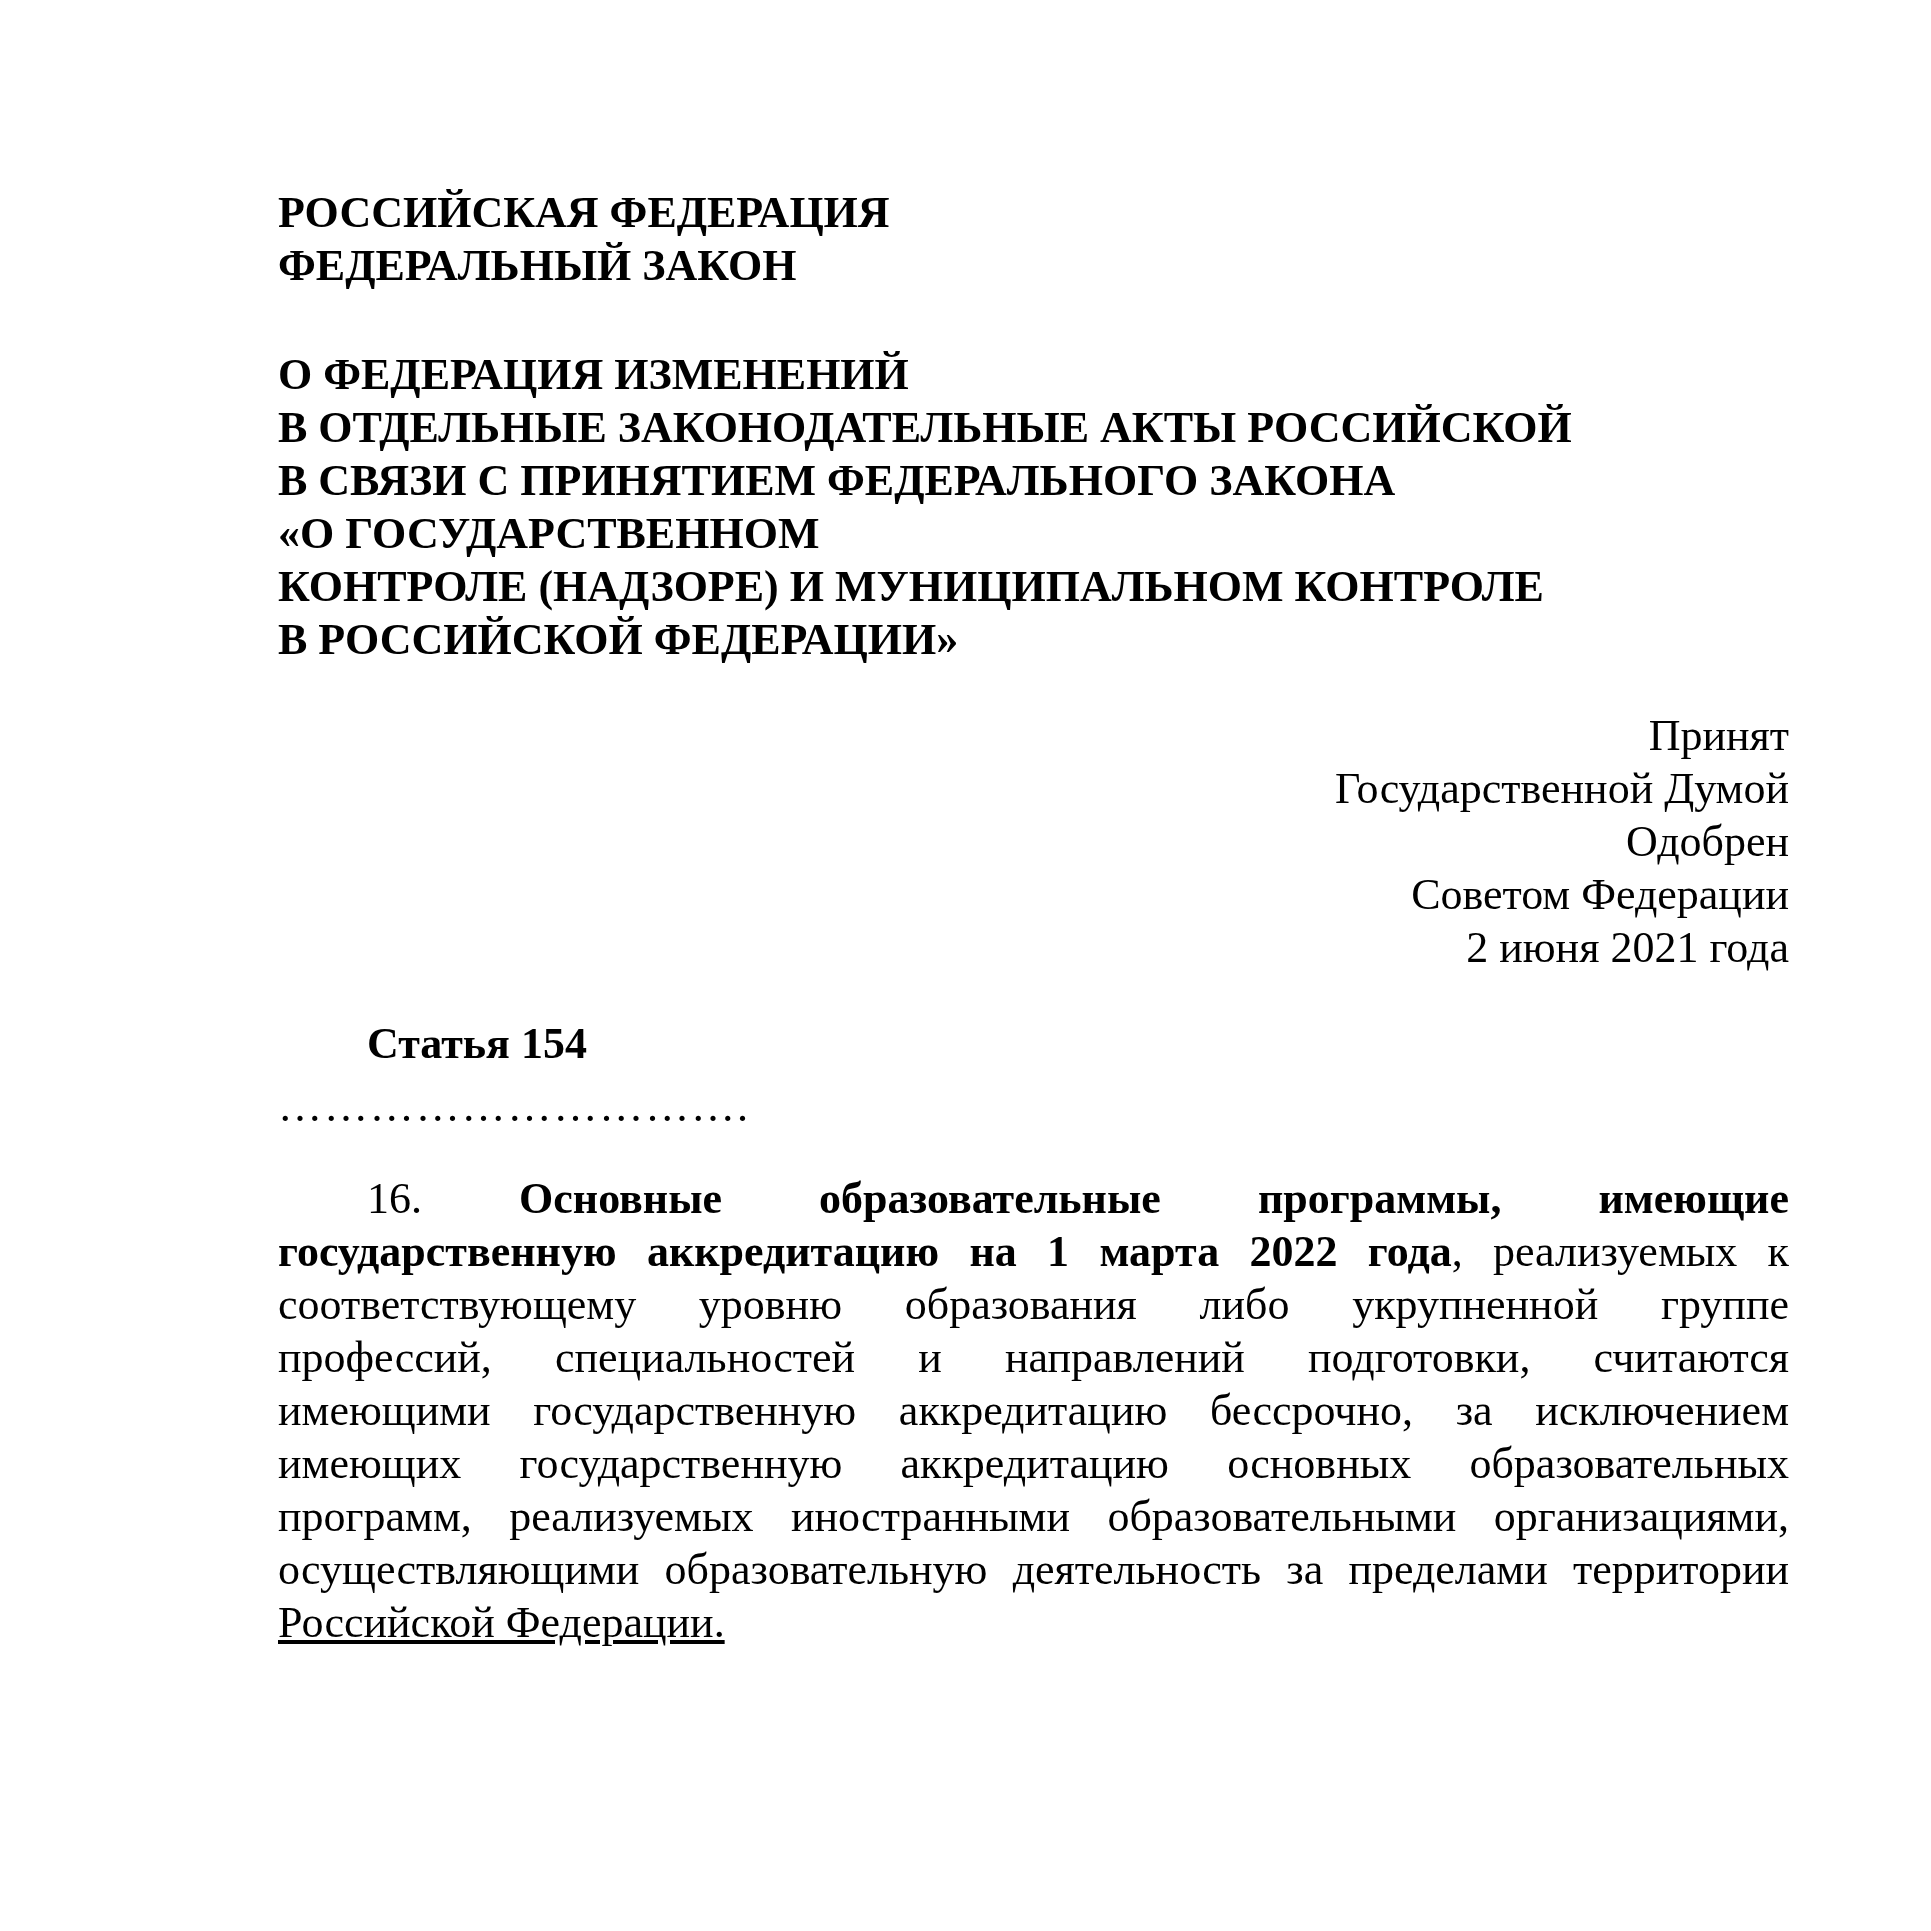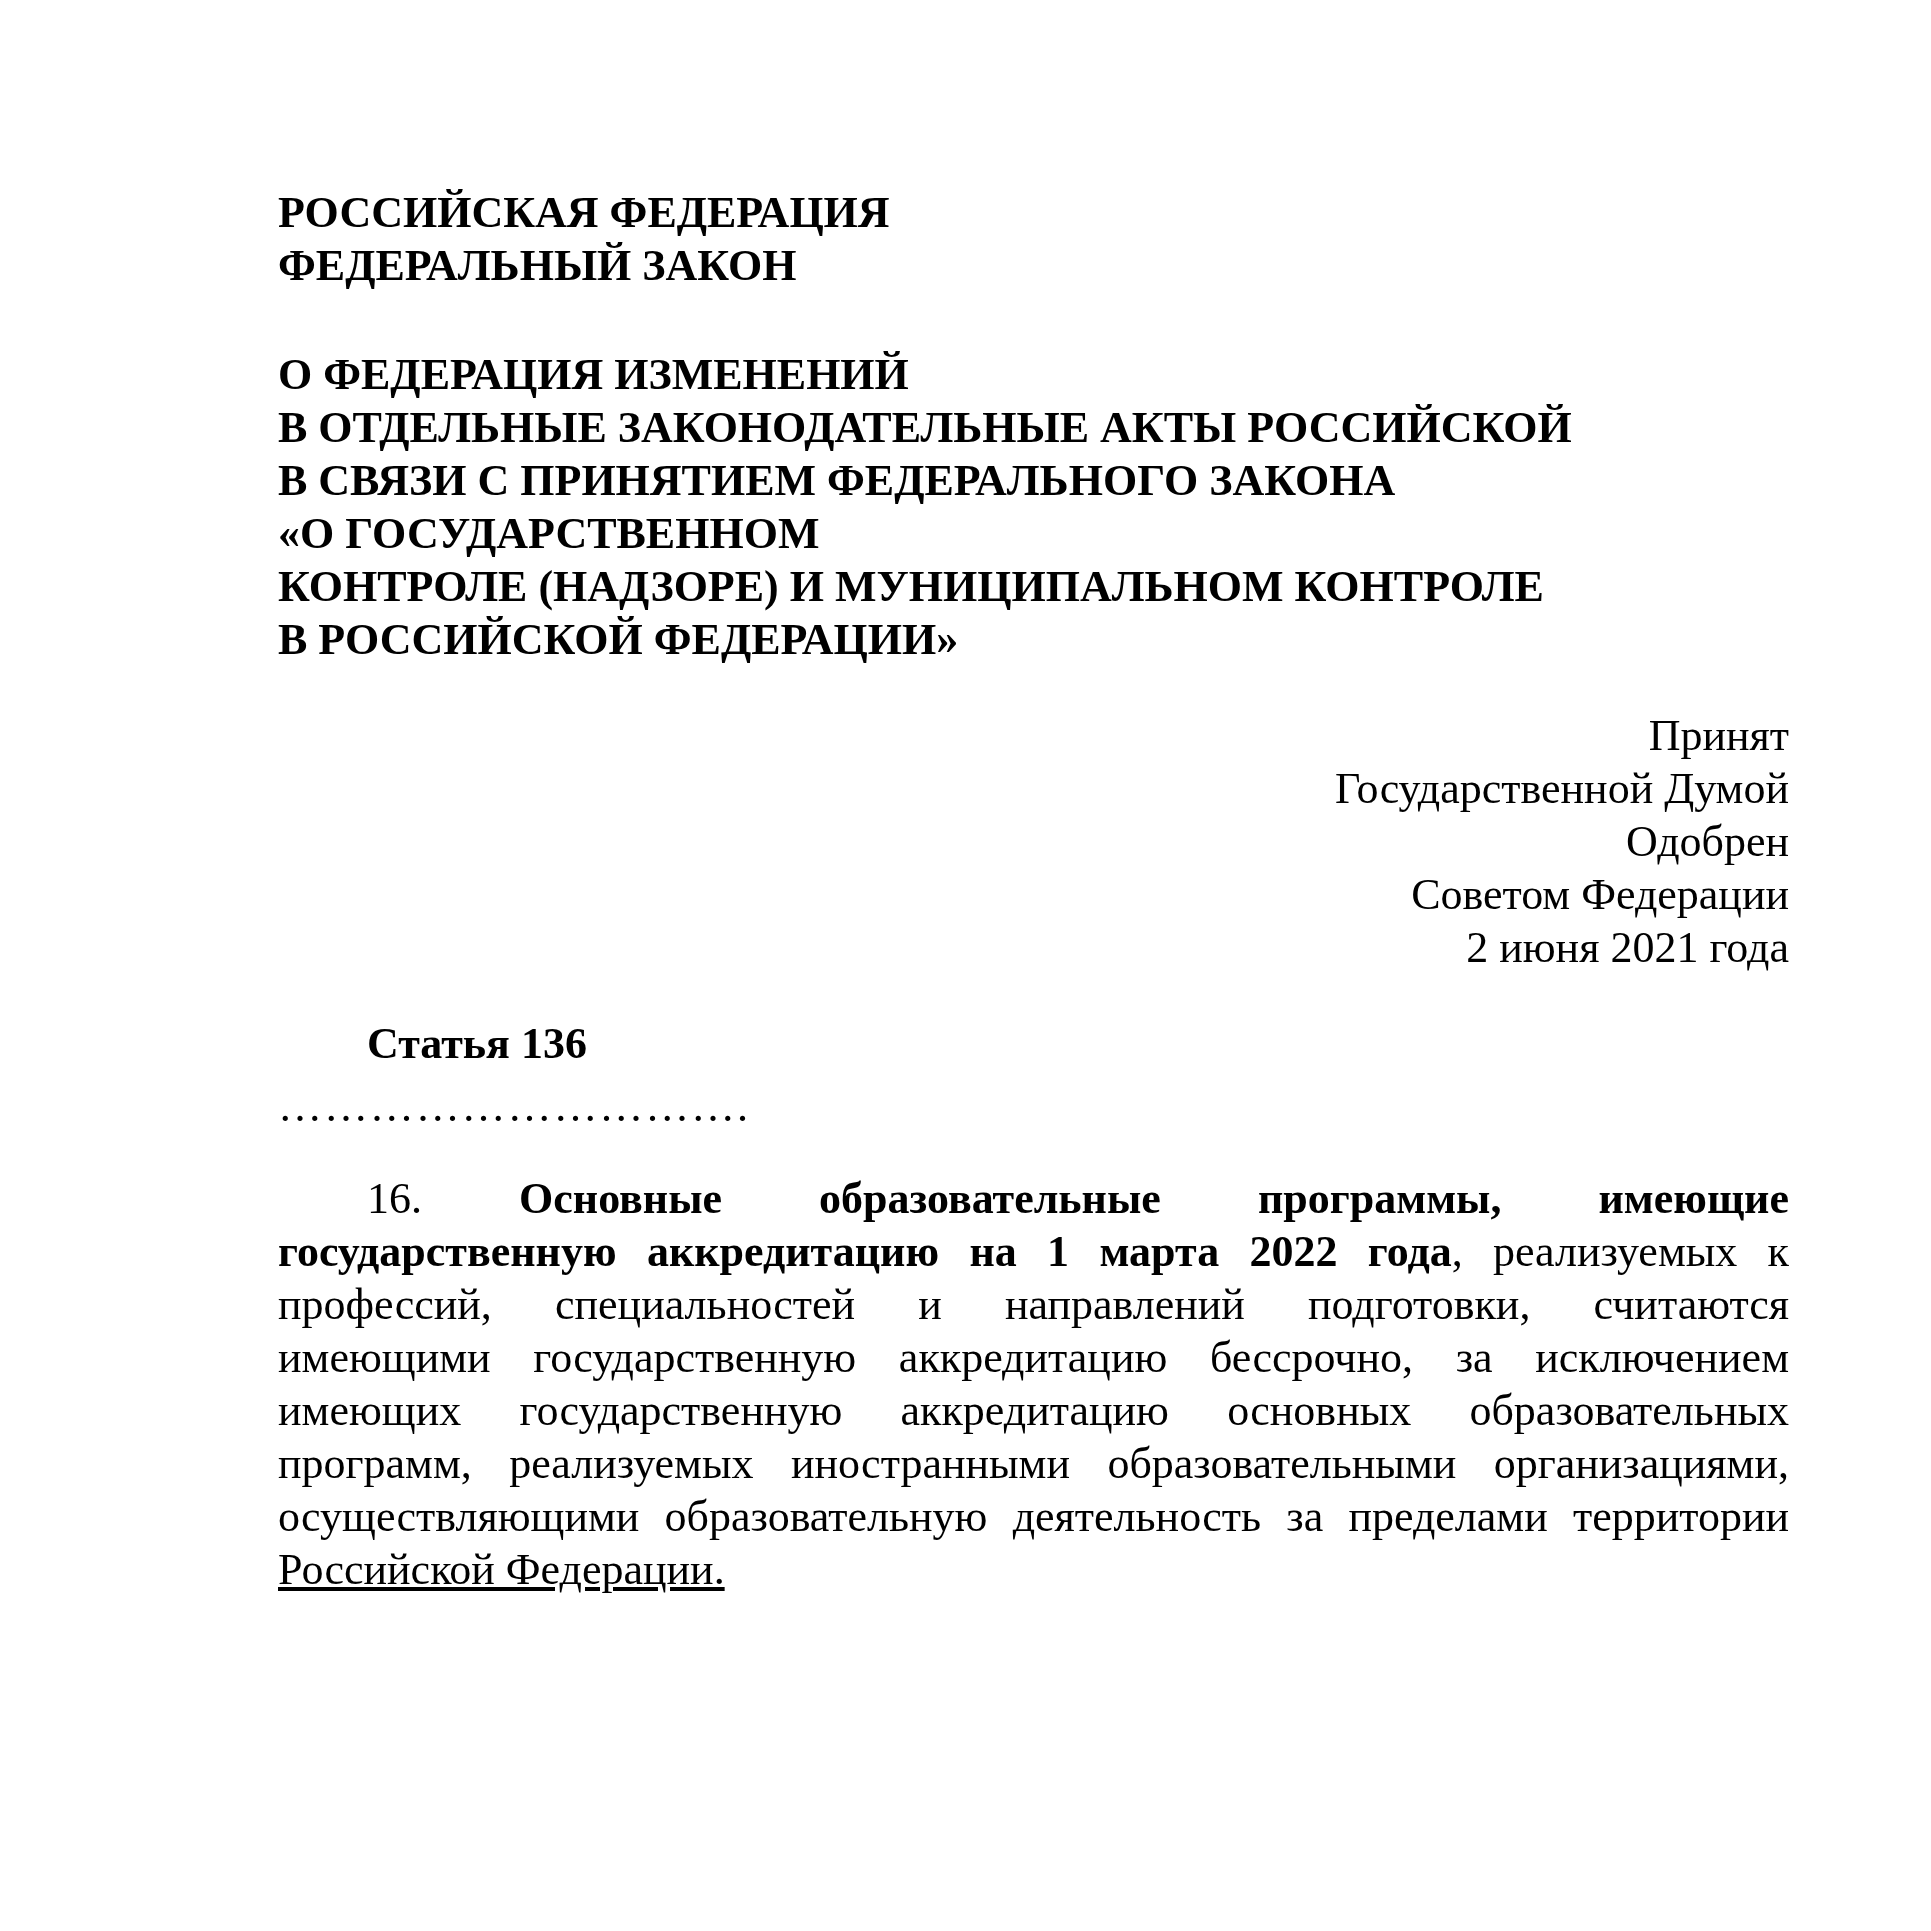--- a/index.html
+++ b/index.html
@@ -73,7 +73,7 @@
       <div class="adoption-line">2 июня 2021 года</div>
     </div>
 
-  <div class="article-heading">Статья 136</div>
+  <div class="article-heading">Статья 154</div>
 
   <div class="dots-line">………………………….</div>
 

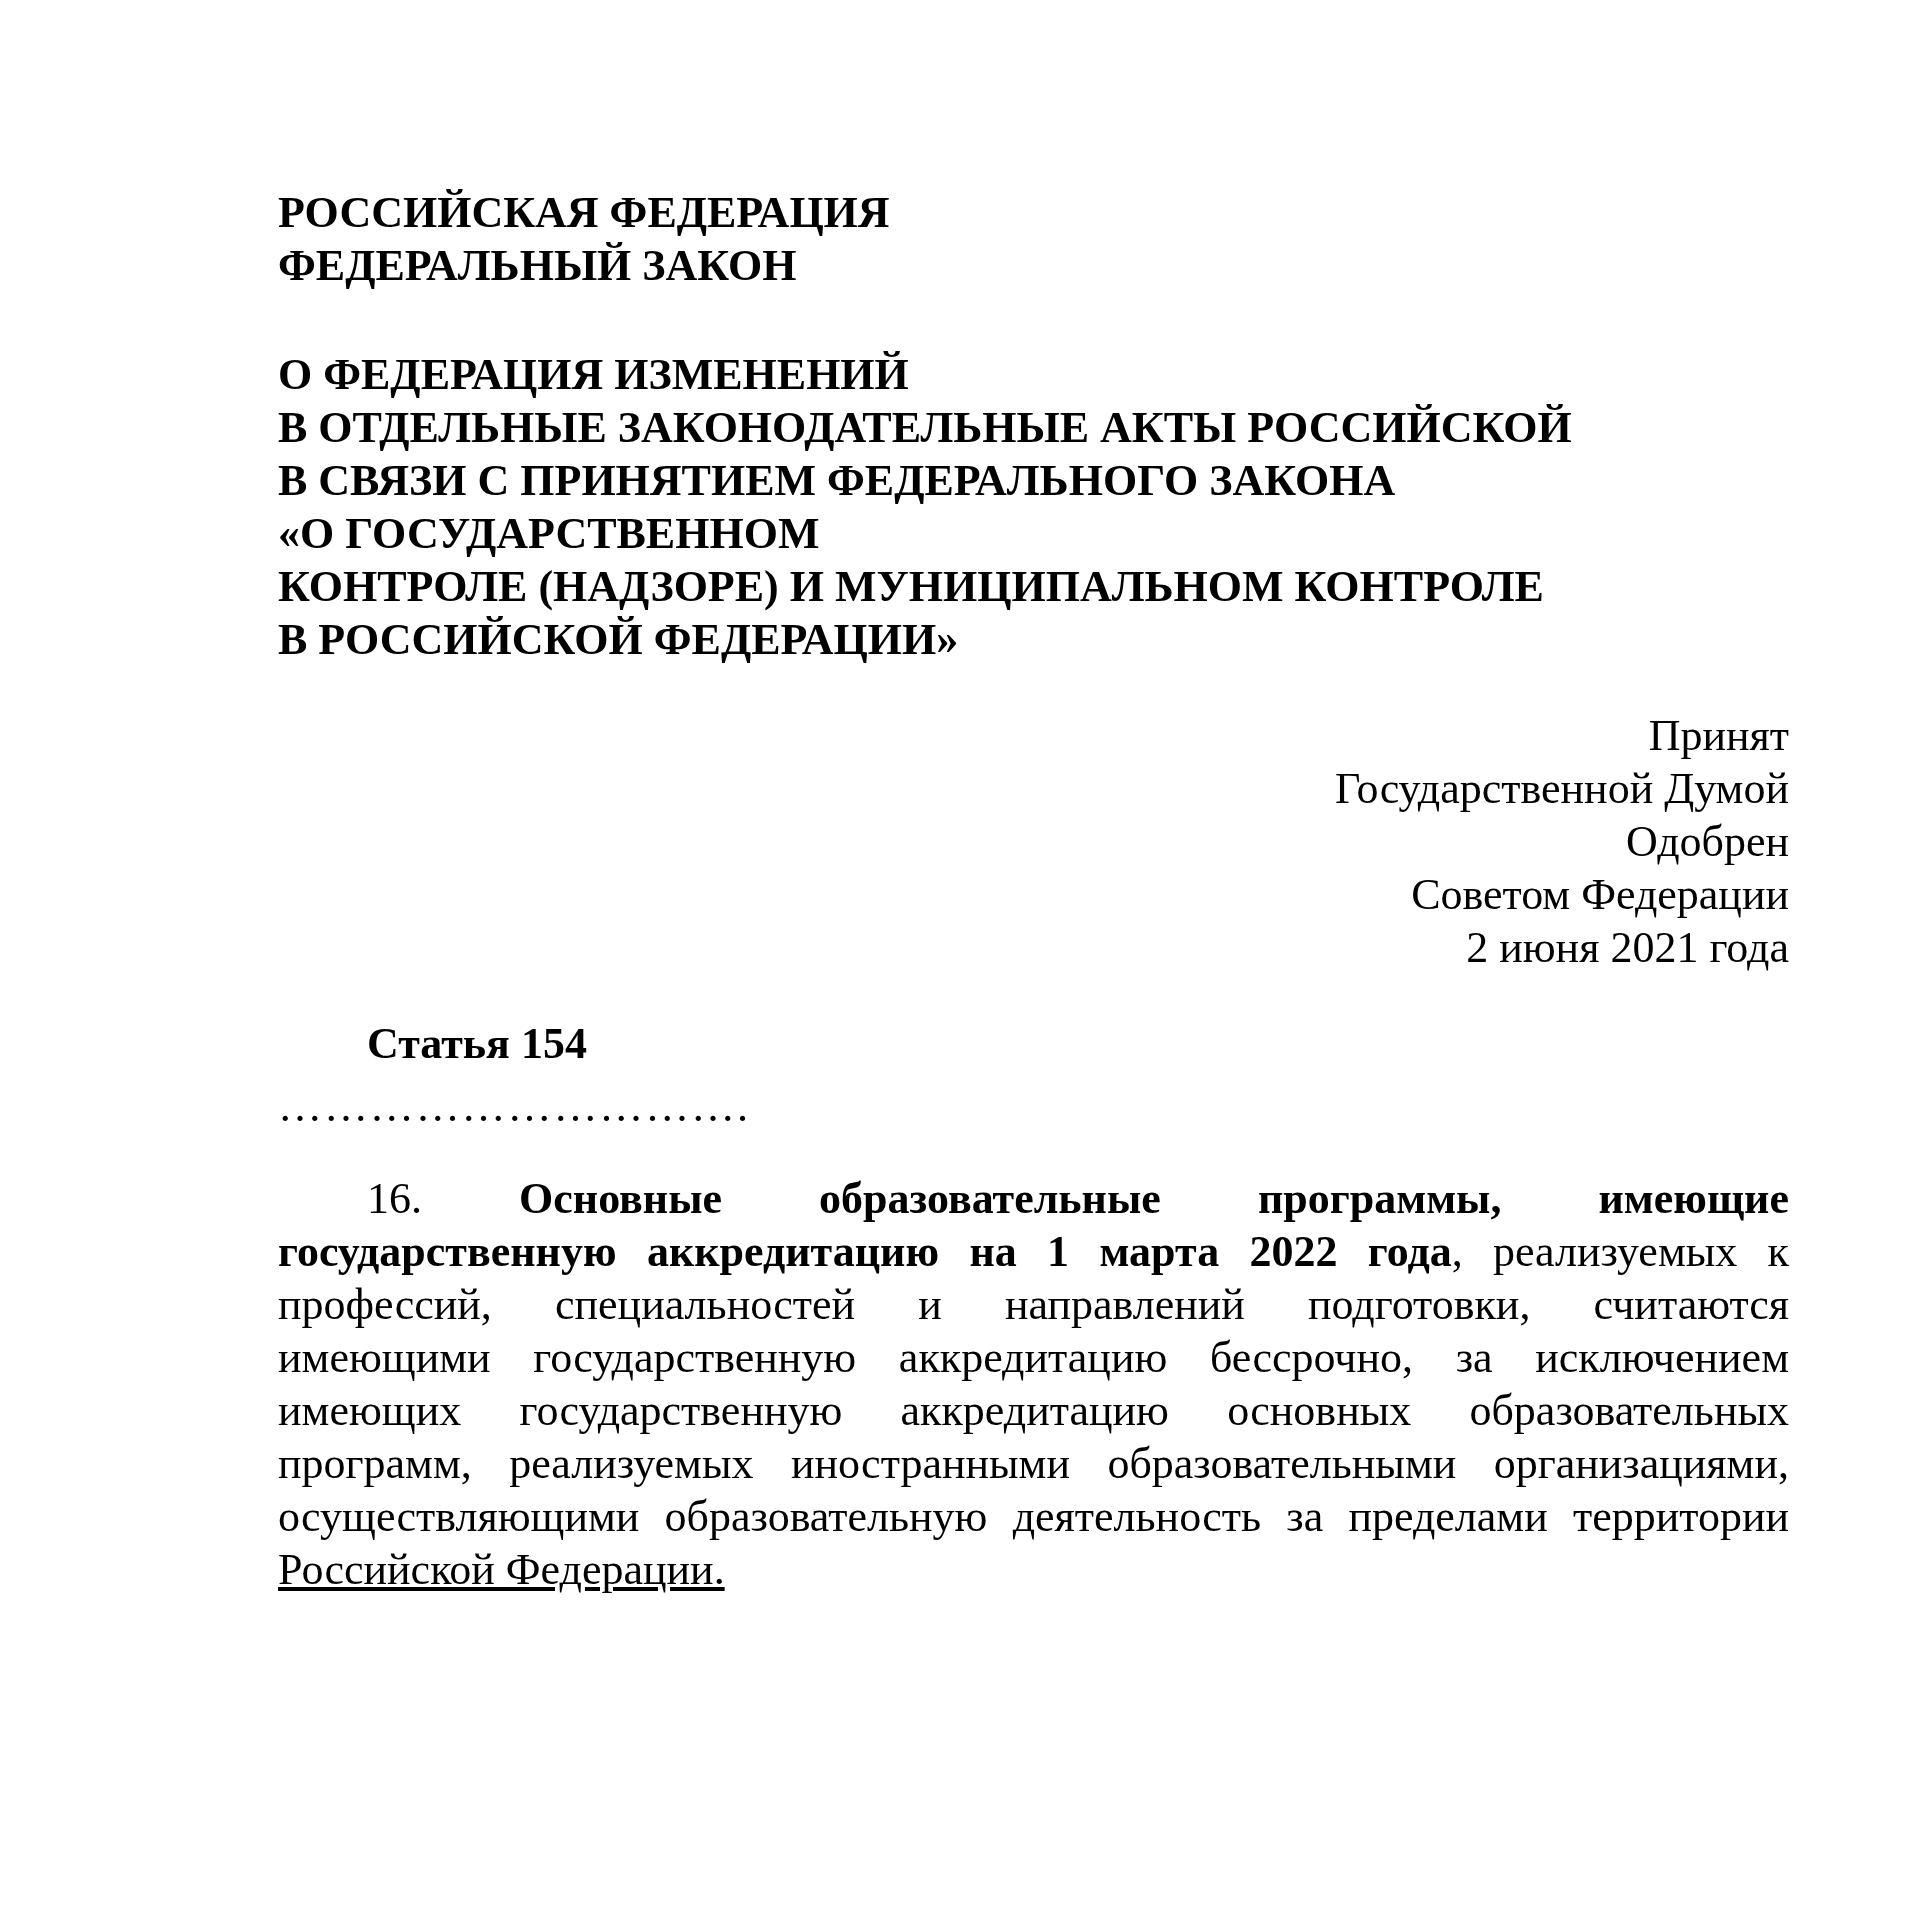--- a/index.html
+++ b/index.html
@@ -80,6 +80,7 @@
   <div class="paragraph" id="paragraph-16">
       <div class="jline first"><span>16. </span><span class="b">Основные образовательные программы, имеющие</span></div>
       <div class="jline"><span class="b">государственную аккредитацию на 1 марта 2022 года</span><span>, реализуемых к</span></div>
+      <div class="jline"><span>соответствующему уровню образования либо укрупненной группе</span></div>
       <div class="jline"><span>профессий, специальностей и направлений подготовки, считаются</span></div>
       <div class="jline"><span>имеющими государственную аккредитацию бессрочно, за исключением</span></div>
       <div class="jline"><span>имеющих государственную аккредитацию основных образовательных</span></div>

